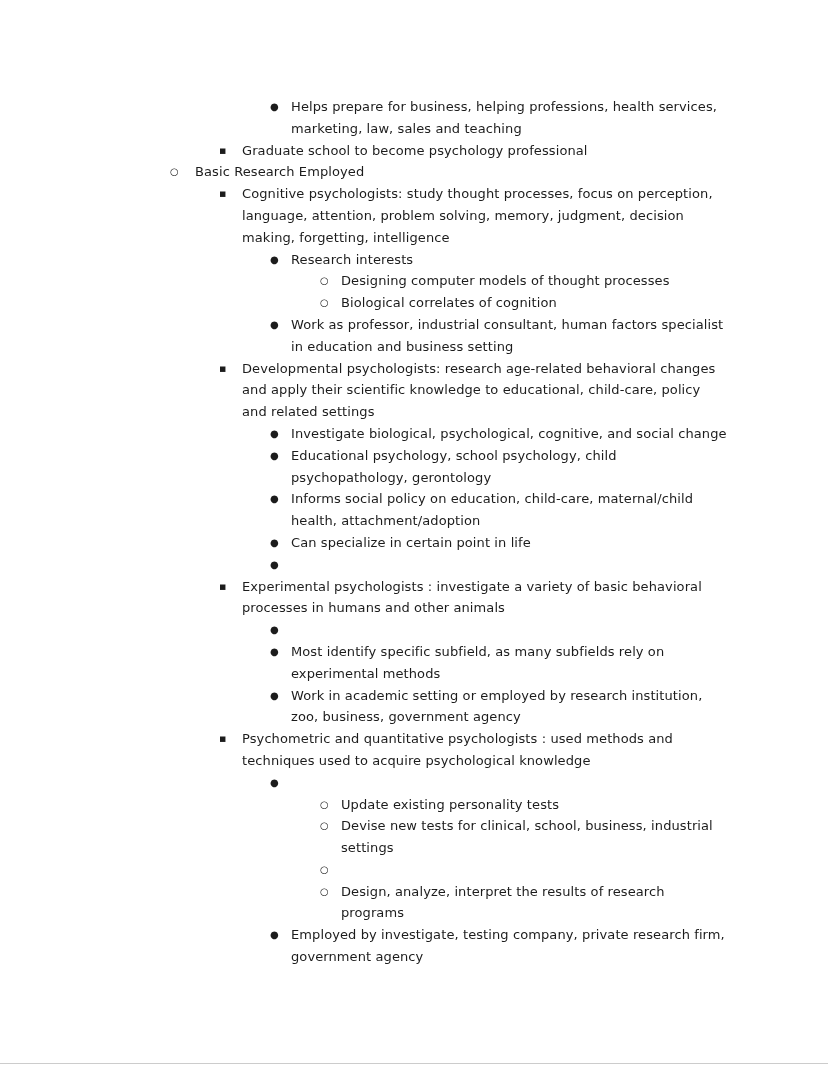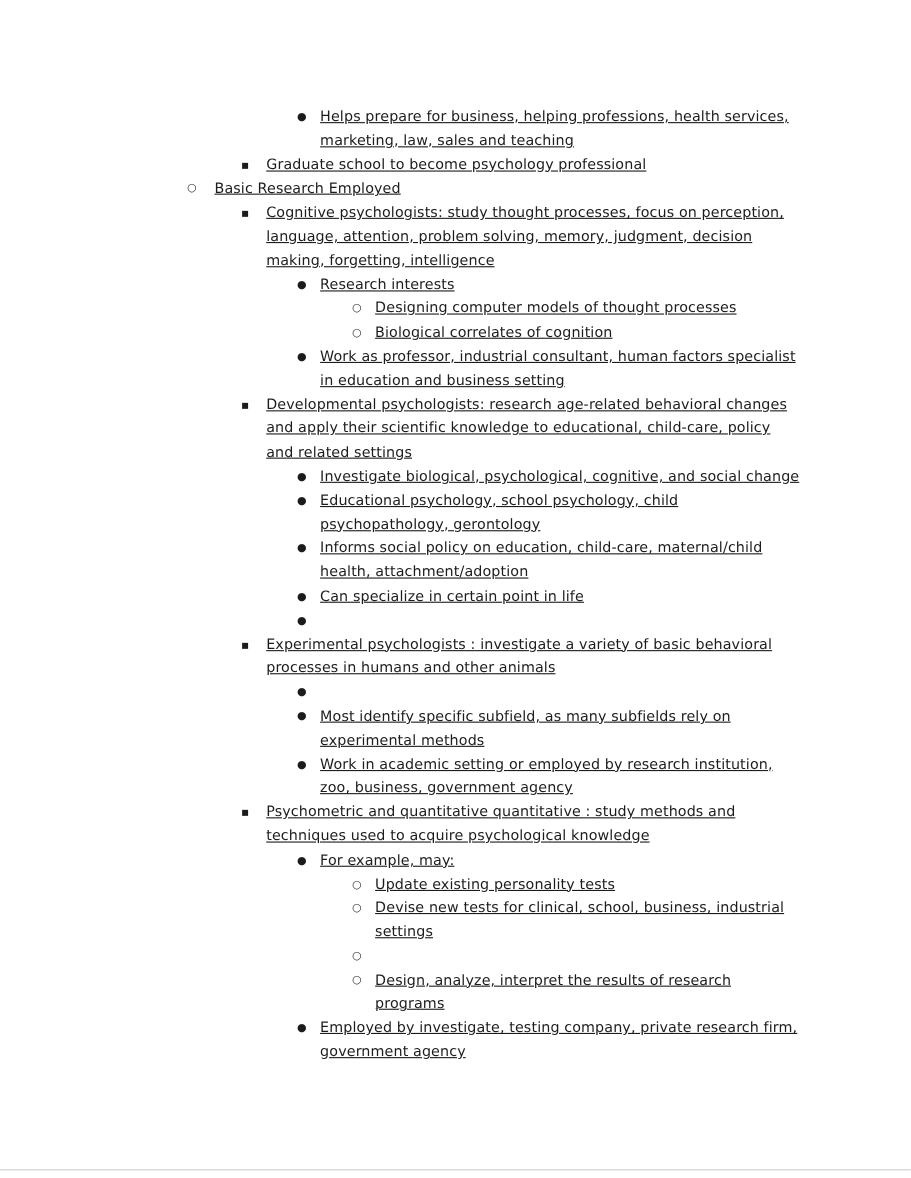--- a/index.html
+++ b/index.html
@@ -51,7 +51,6 @@
   .bullet.circle { font-size: 10px; }
   .text {
     flex: 1 1 auto;
-    text-decoration: underline;
   }
   .page-edge {
     position: absolute;

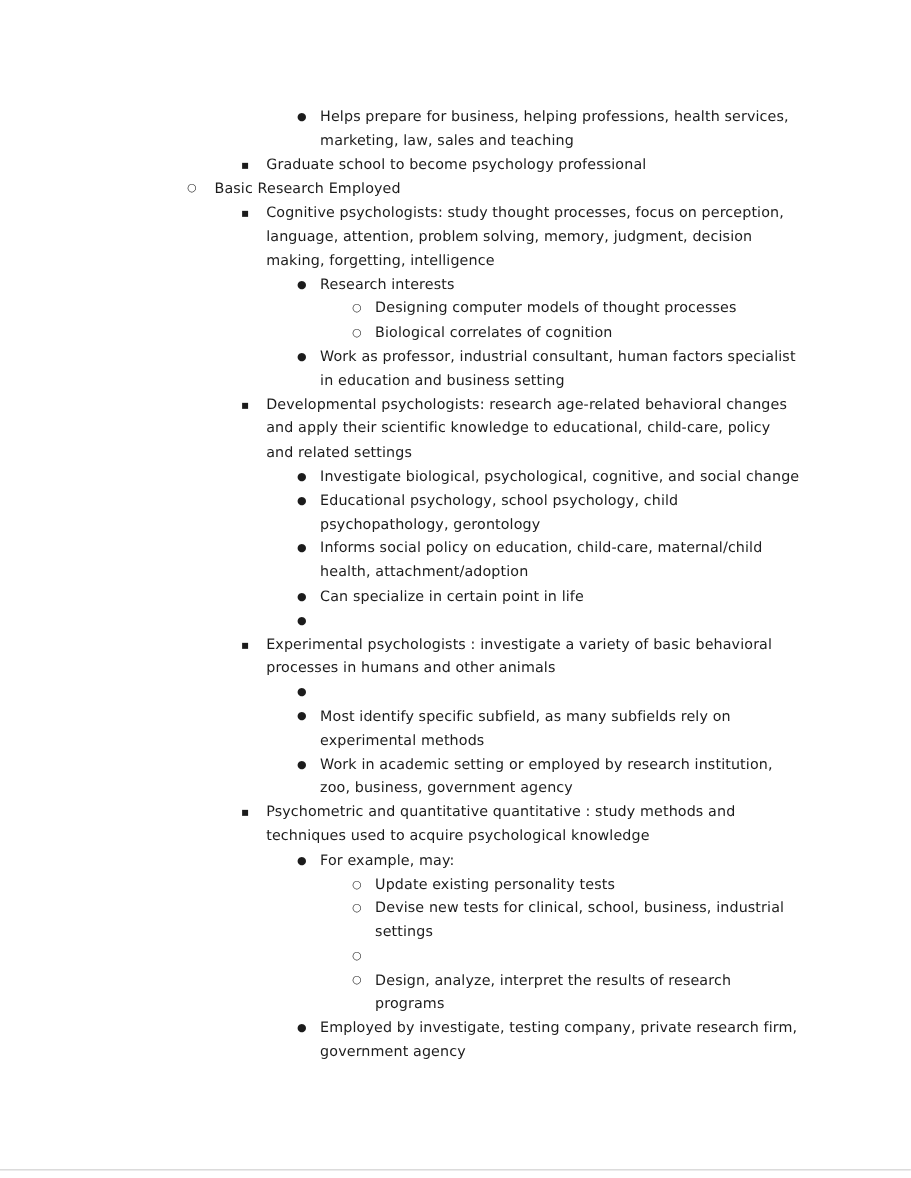--- a/index.html
+++ b/index.html
@@ -138,7 +138,7 @@
       </div>
       <div class="row level-1">
         <span class="bullet square">▪</span>
-        <span class="text">Psychometric and quantitative quantitative : study methods and techniques used to acquire psychological knowledge</span>
+        <span class="text">Psychometric and quantitative psychologists : used methods and techniques used to acquire psychological knowledge</span>
       </div>
       <div class="row level-2">
         <span class="bullet disc">●</span>

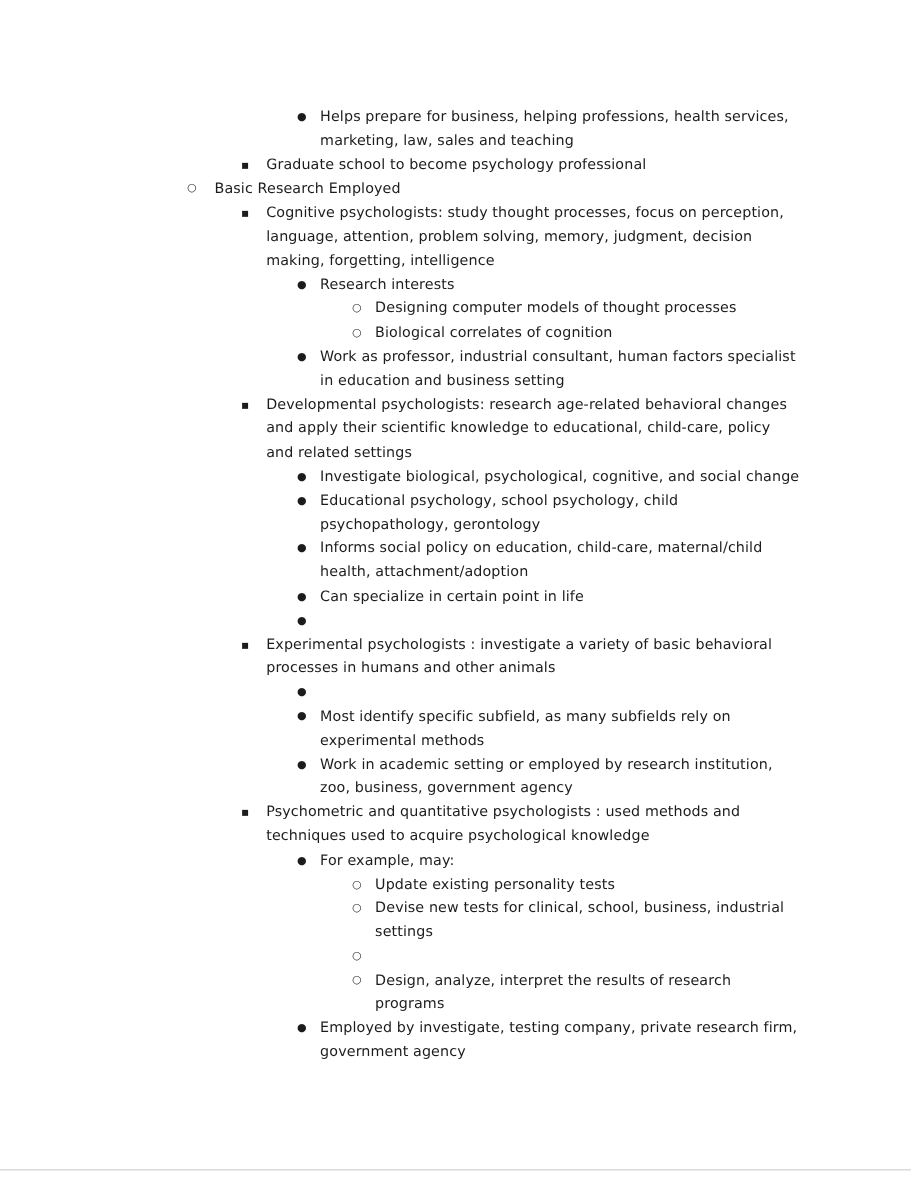--- a/index.html
+++ b/index.html
@@ -142,7 +142,6 @@
       </div>
       <div class="row level-2">
         <span class="bullet disc">●</span>
-        <span class="text">For example, may:</span>
       </div>
       <div class="row level-3">
         <span class="bullet circle">○</span>

